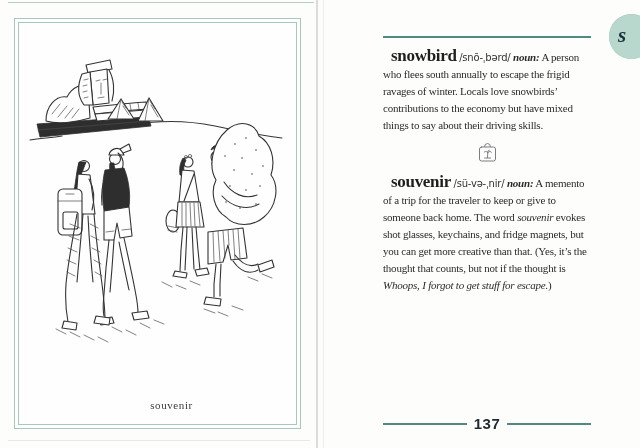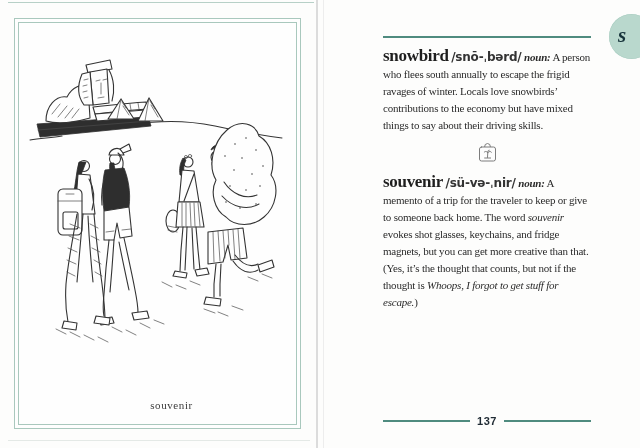--- a/index.html
+++ b/index.html
@@ -47,7 +47,7 @@
   .entries{position:absolute;left:0;top:47px;width:209px;}
   .entry{font-size:11px;line-height:17px;letter-spacing:-0.22px;text-align:left;}
   .headword{
-    font-weight:bold;font-size:17px;letter-spacing:-0.3px;color:#1e1e1e;
+    font-weight:bold;font-size:17px;letter-spacing:-0.3px;color:#1e1e1e;margin-left:8px;
   }
   .pron{
     font-family:"DejaVu Sans", sans-serif;font-size:12px;letter-spacing:-0.2px;color:#333;font-weight:bold;

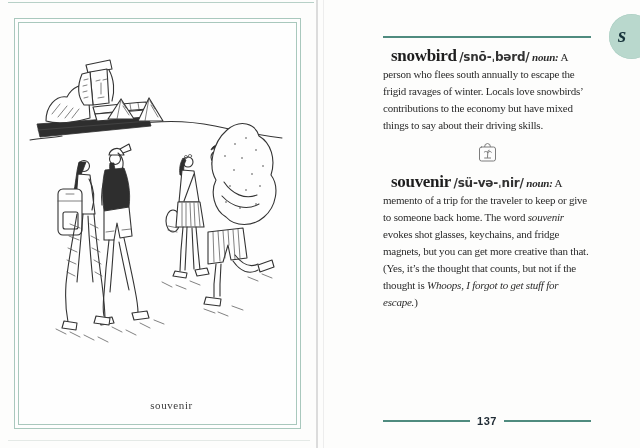--- a/index.html
+++ b/index.html
@@ -50,7 +50,7 @@
     font-weight:bold;font-size:17px;letter-spacing:-0.3px;color:#1e1e1e;margin-left:8px;
   }
   .pron{
-    font-family:"DejaVu Sans", sans-serif;font-size:12px;letter-spacing:-0.2px;color:#333;font-weight:bold;
+    font-family:"DejaVu Sans", sans-serif;font-size:10px;letter-spacing:-0.2px;color:#333;
   }
   .pos{font-weight:bold;font-style:italic;}
   .entry i{font-style:italic;}

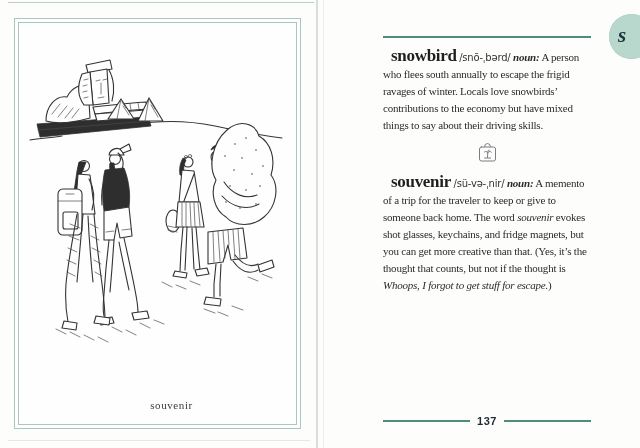--- a/index.html
+++ b/index.html
@@ -65,7 +65,7 @@
   .footer .rule{flex:1;height:2px;background:#4f8b7f;}
   .page-number{
     font-family:"Liberation Sans", sans-serif;font-weight:bold;
-    font-size:11px;letter-spacing:0.5px;color:#1f2a33;
+    font-size:15px;letter-spacing:0.5px;color:#1f2a33;
   }
 
   

